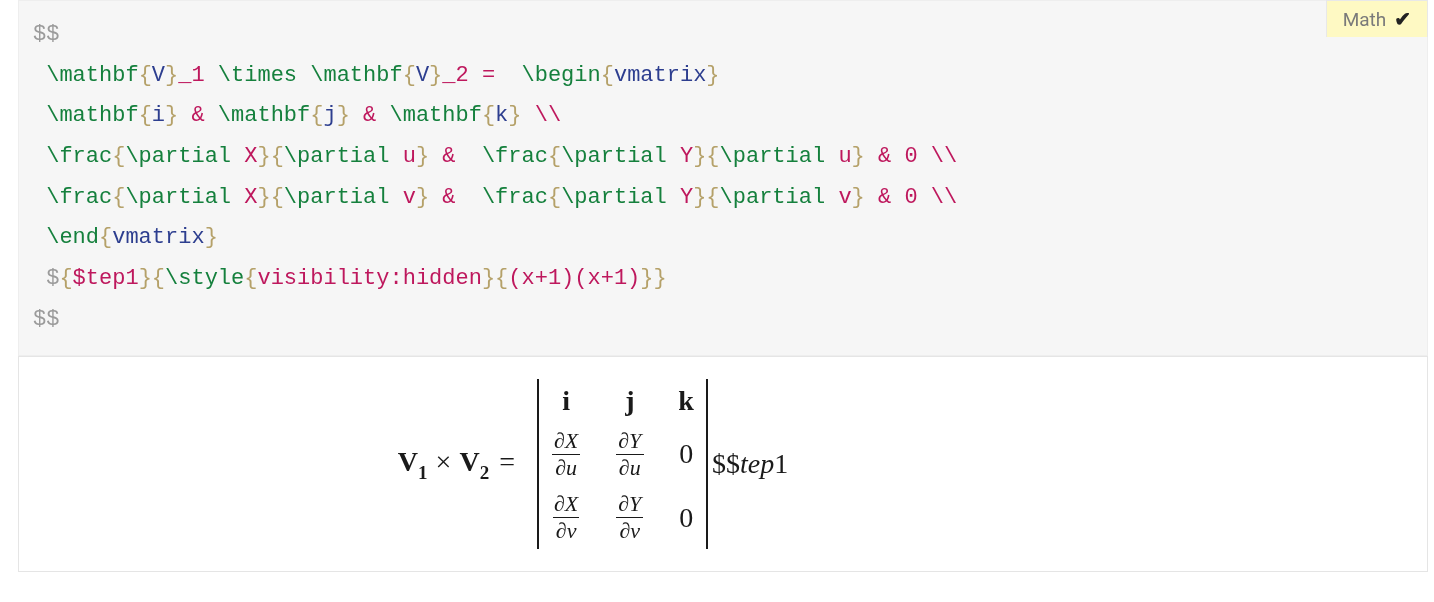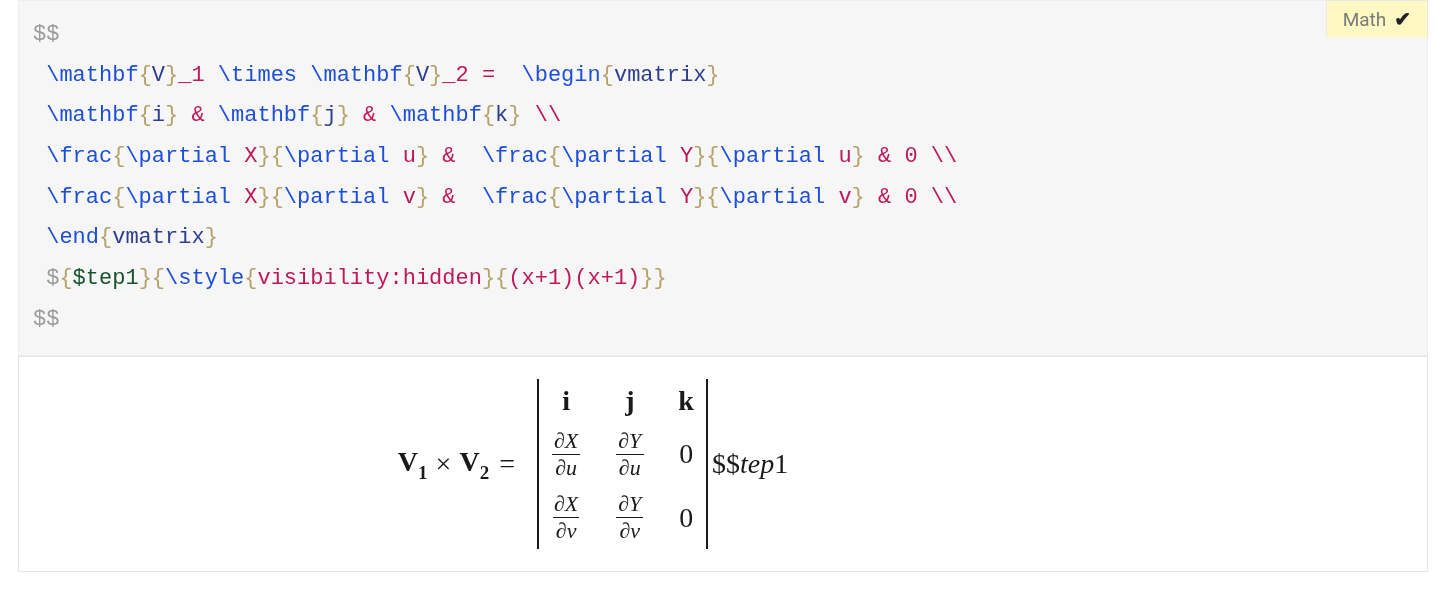--- a/index.html
+++ b/index.html
@@ -46,7 +46,7 @@
     overflow-x: auto;
   }
   .tok-delim   { color: #9b9b9b; } 
-  .tok-cmd     { color: #1d4ed8; } 
+  .tok-cmd     { color: #15803d; } 
   .tok-brace   { color: #b5a169; } 
   .tok-var     { color: #2d3e8f; }
   .tok-plain   { color: #be185d; }

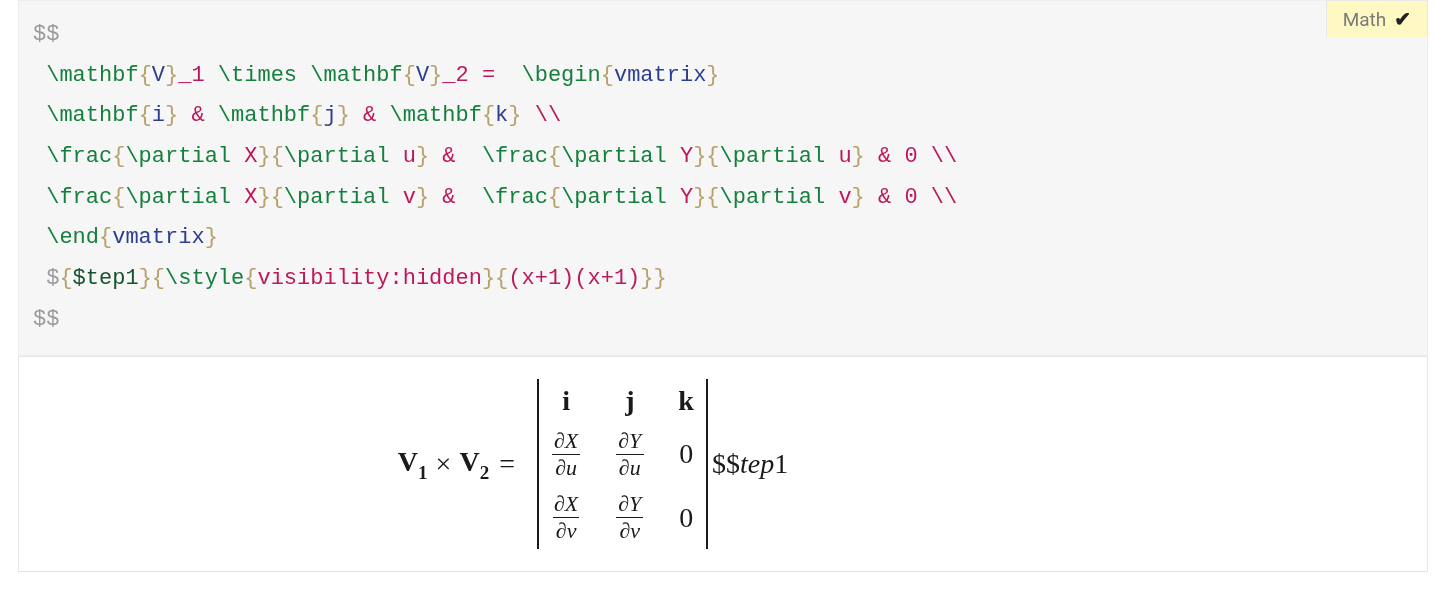--- a/index.html
+++ b/index.html
@@ -50,7 +50,7 @@
   .tok-brace   { color: #b5a169; } 
   .tok-var     { color: #2d3e8f; }
   .tok-plain   { color: #be185d; }
-  .tok-template{ color: #14532d; }
+  .tok-template{ color: #be185d; }
   
   .render-block {
     border: 1px solid #e5e5e5;

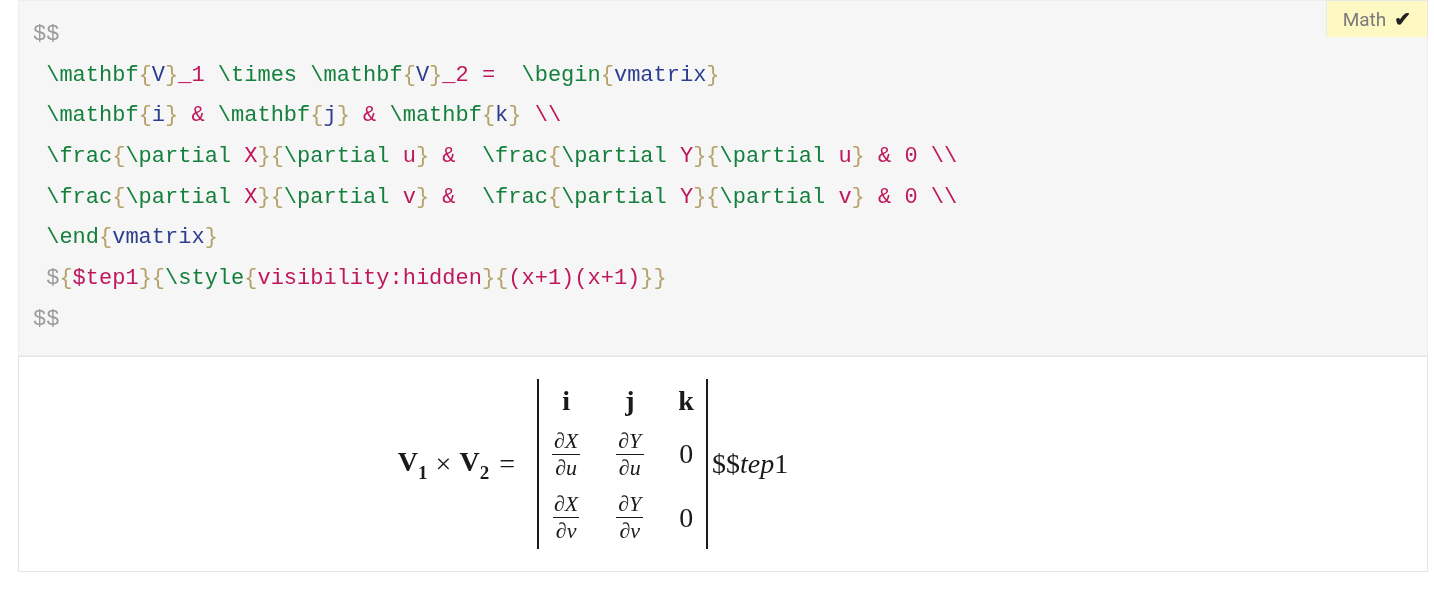--- a/index.html
+++ b/index.html
@@ -71,7 +71,7 @@
   }
   .lhs {
     display: flex;
-    align-items: center;
+    align-items: flex-start;
     gap: 0;
     margin-right: 12px;
   }

